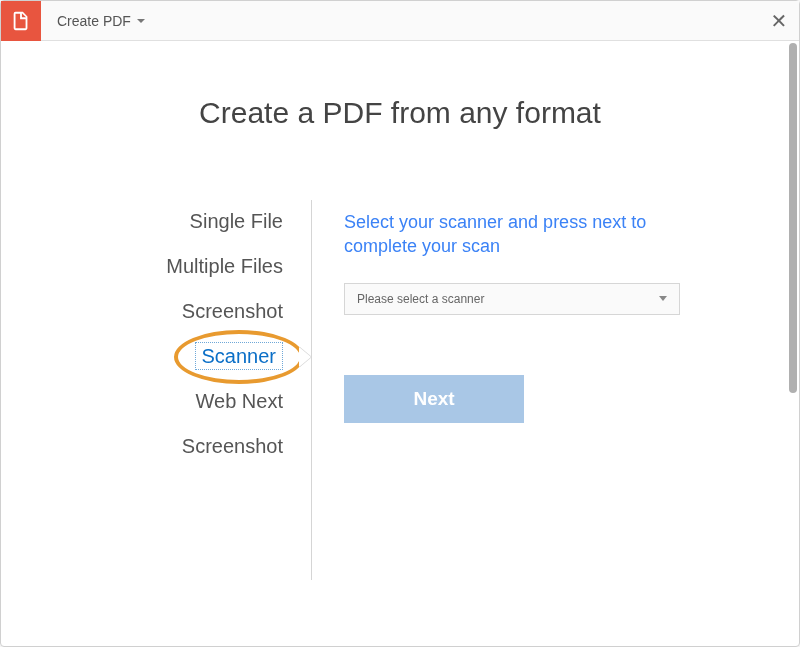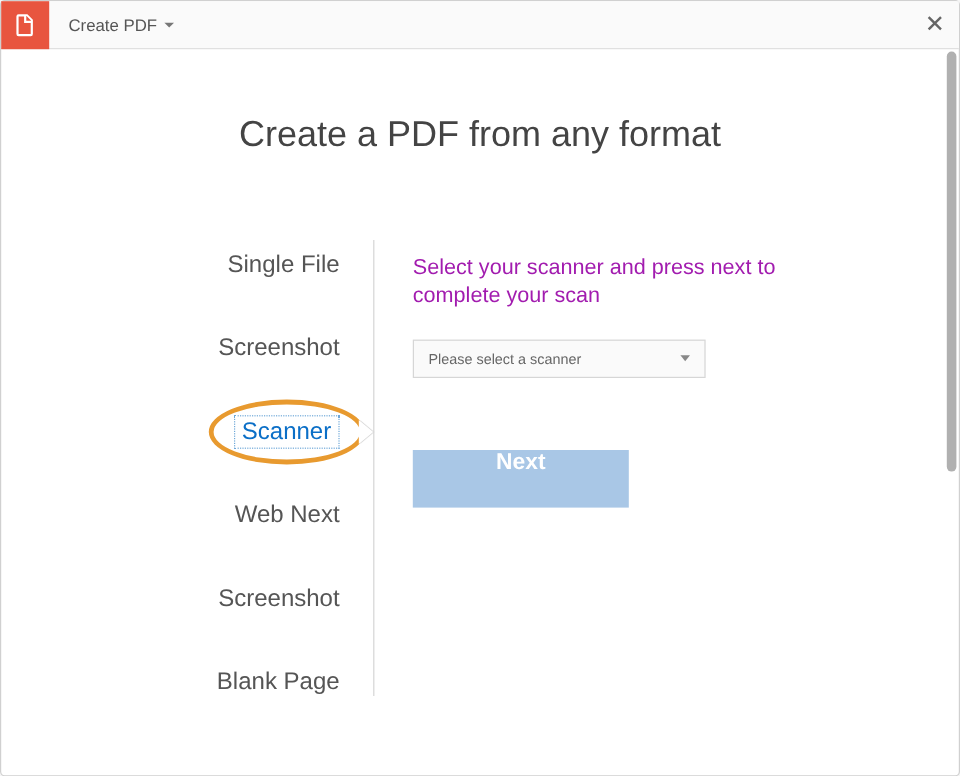--- a/index.html
+++ b/index.html
@@ -100,7 +100,6 @@
       padding-right: 28px;
       font-size: 20px;
       color: #555;
-      justify-content: space-between;
     }
     .opt { cursor: pointer; position: relative; }
     .opt-selected-wrap {

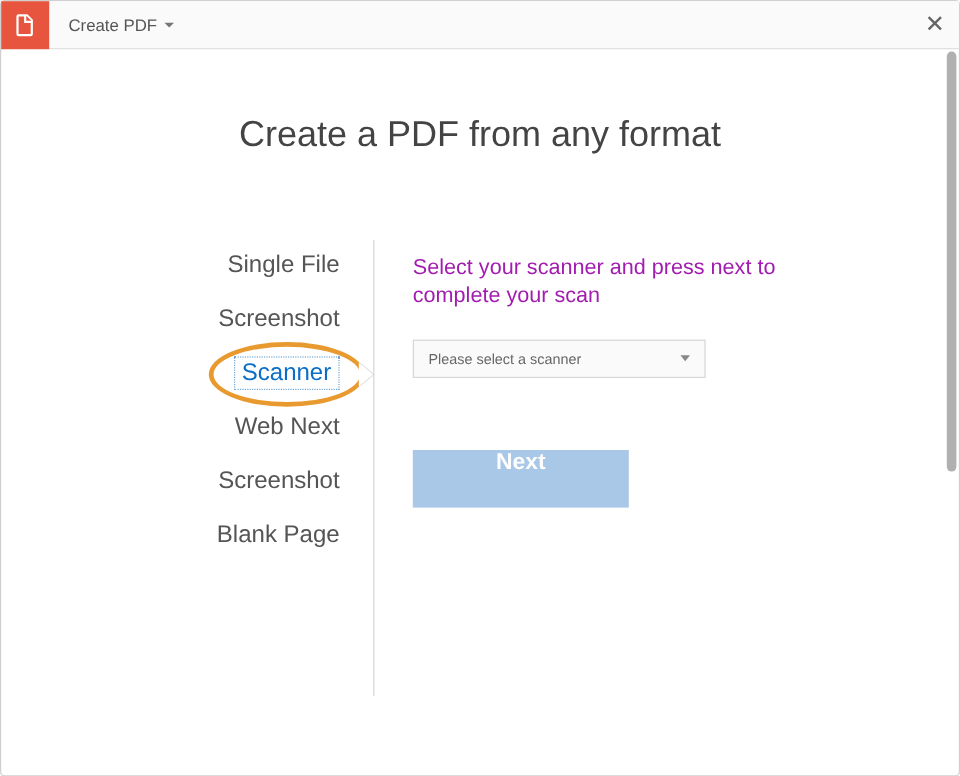--- a/index.html
+++ b/index.html
@@ -147,7 +147,7 @@
     }
     .instr {
       font-size: 18px;
-      color: #a21caf;
+      color: #3b82f6;
       line-height: 1.35;
       margin-bottom: 24px;
       max-width: 330px;

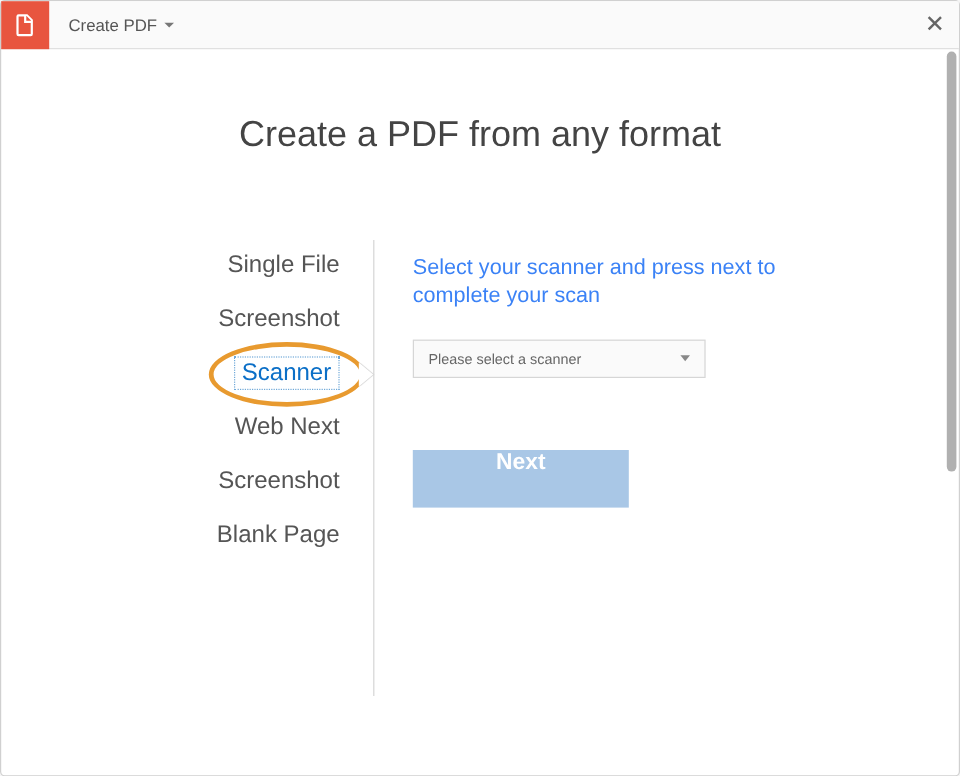--- a/index.html
+++ b/index.html
@@ -212,6 +212,7 @@
     <div class="body-area">
       <div class="options">
         <div class="opt">Single File</div>
+        <div class="opt">Multiple Files</div>
         <div class="opt">Screenshot</div>
         <div class="opt-selected-wrap">
           <span class="halo"></span>

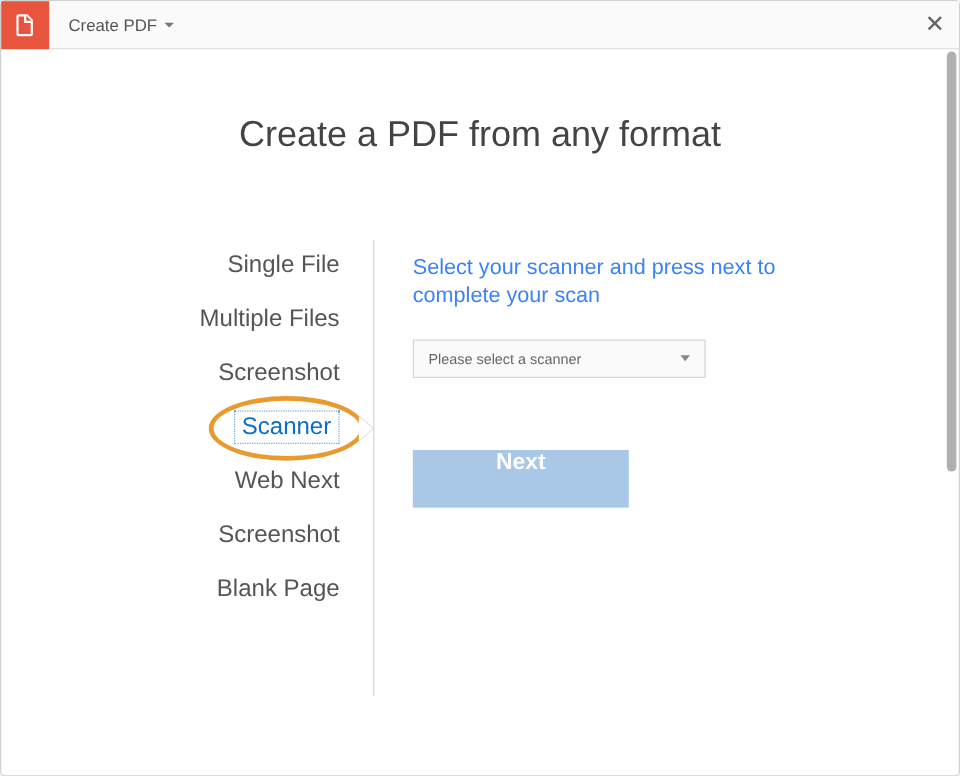--- a/index.html
+++ b/index.html
@@ -153,7 +153,7 @@
       max-width: 330px;
     }
     .select {
-      width: 244px;
+      width: 336px;
       height: 32px;
       border: 1px solid #d6d6d6;
       background: #fafafa;

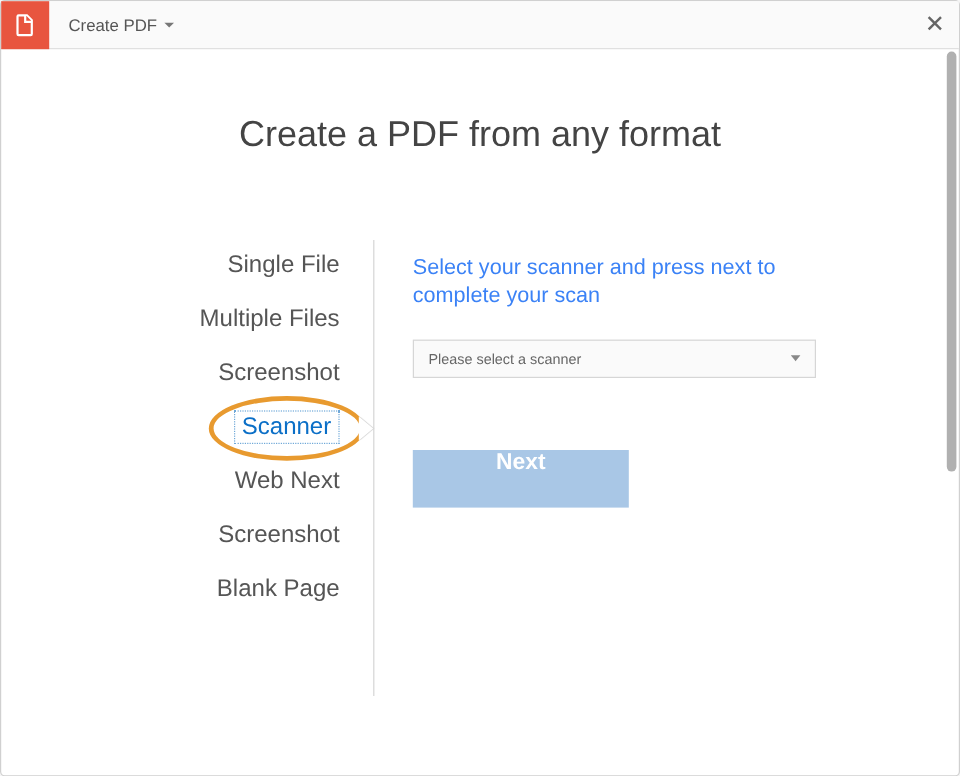--- a/index.html
+++ b/index.html
@@ -180,6 +180,7 @@
       font-size: 19px;
       font-weight: 600;
       display: flex;
+      align-items: center;
       justify-content: center;
       cursor: pointer;
       border: none;

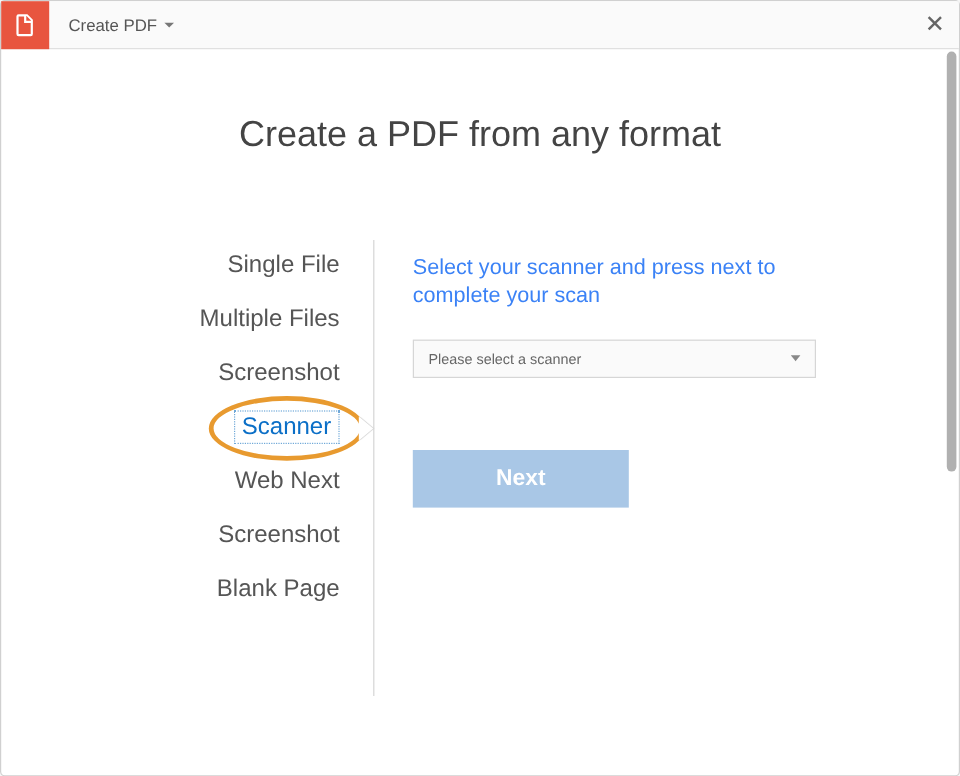--- a/index.html
+++ b/index.html
@@ -222,7 +222,6 @@
         </div>
         <div class="opt">Web Next</div>
         <div class="opt">Screenshot</div>
-        <div class="opt">Blank Page</div>
       </div>
 
       <div class="divider"></div>

